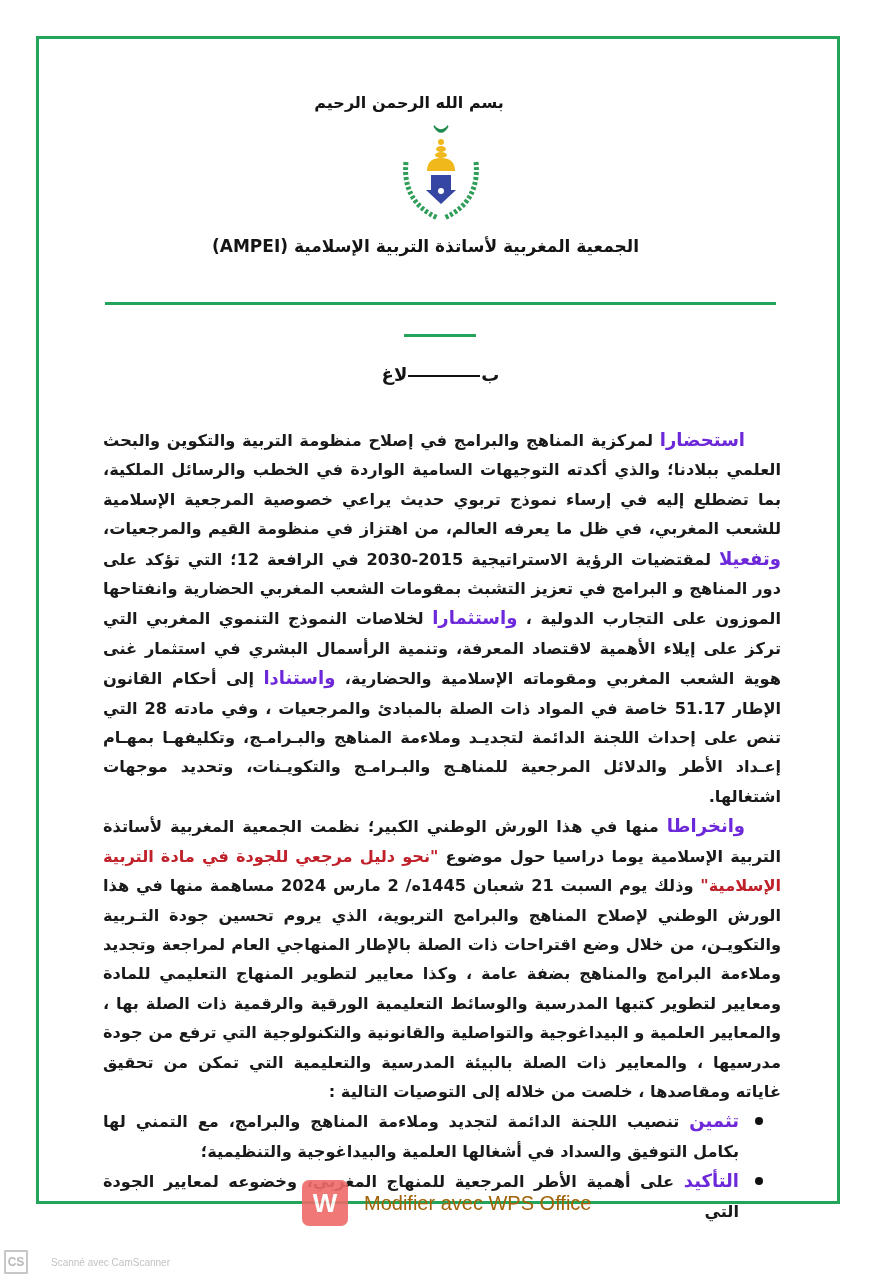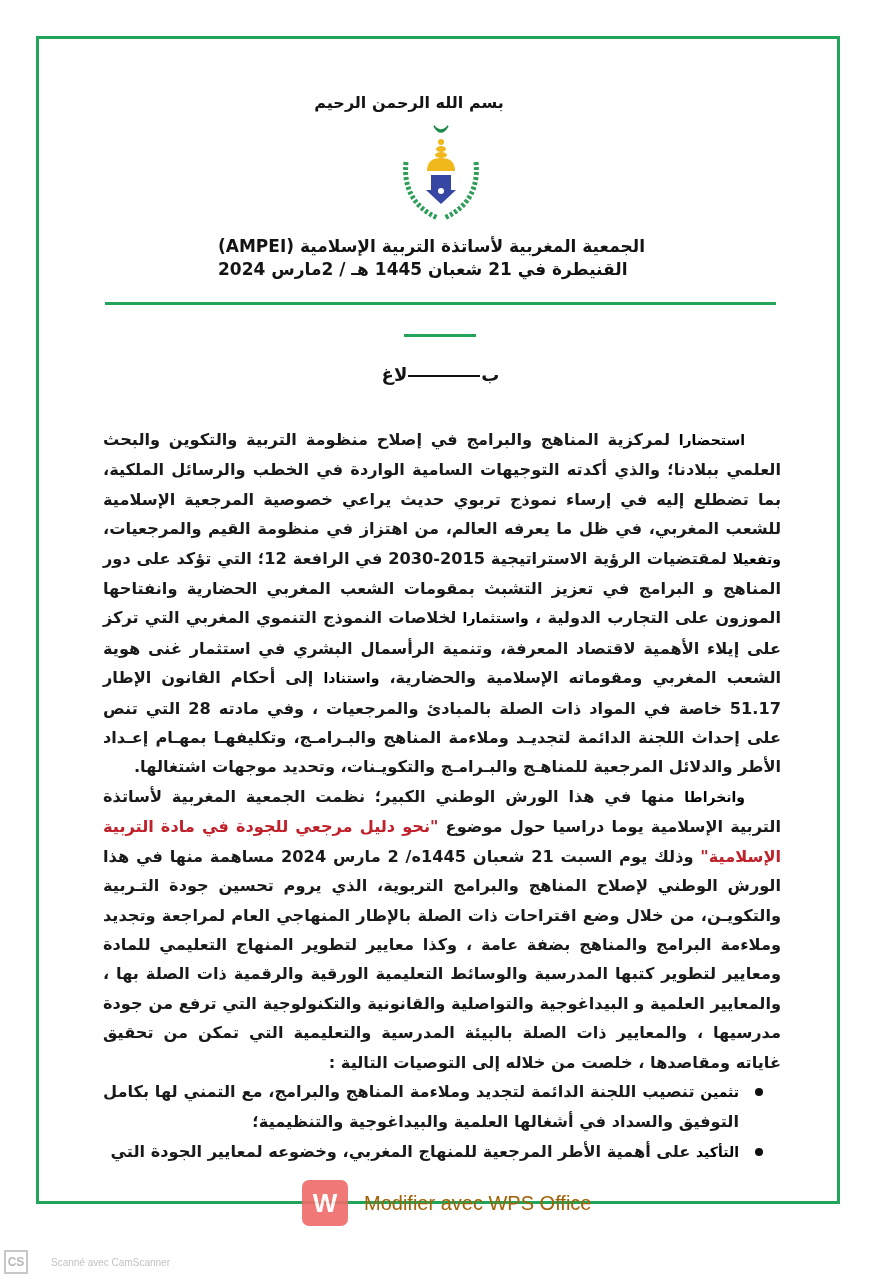--- a/index.html
+++ b/index.html
@@ -17,7 +17,7 @@
     }
     .logo { position: absolute; left: 388px; top: 122px; width: 106px; height: 104px; }
     .org {
-      position: absolute; top: 235px; right: 236px; direction: rtl; text-align: left;
+      position: absolute; top: 235px; right: 242px; direction: rtl; text-align: center;
       font-size: 17px; font-weight: bold; line-height: 23px; white-space: nowrap;
     }
     .sep-long { position: absolute; left: 105px; top: 302px; width: 671px; height: 3px; background: #24a35a; }

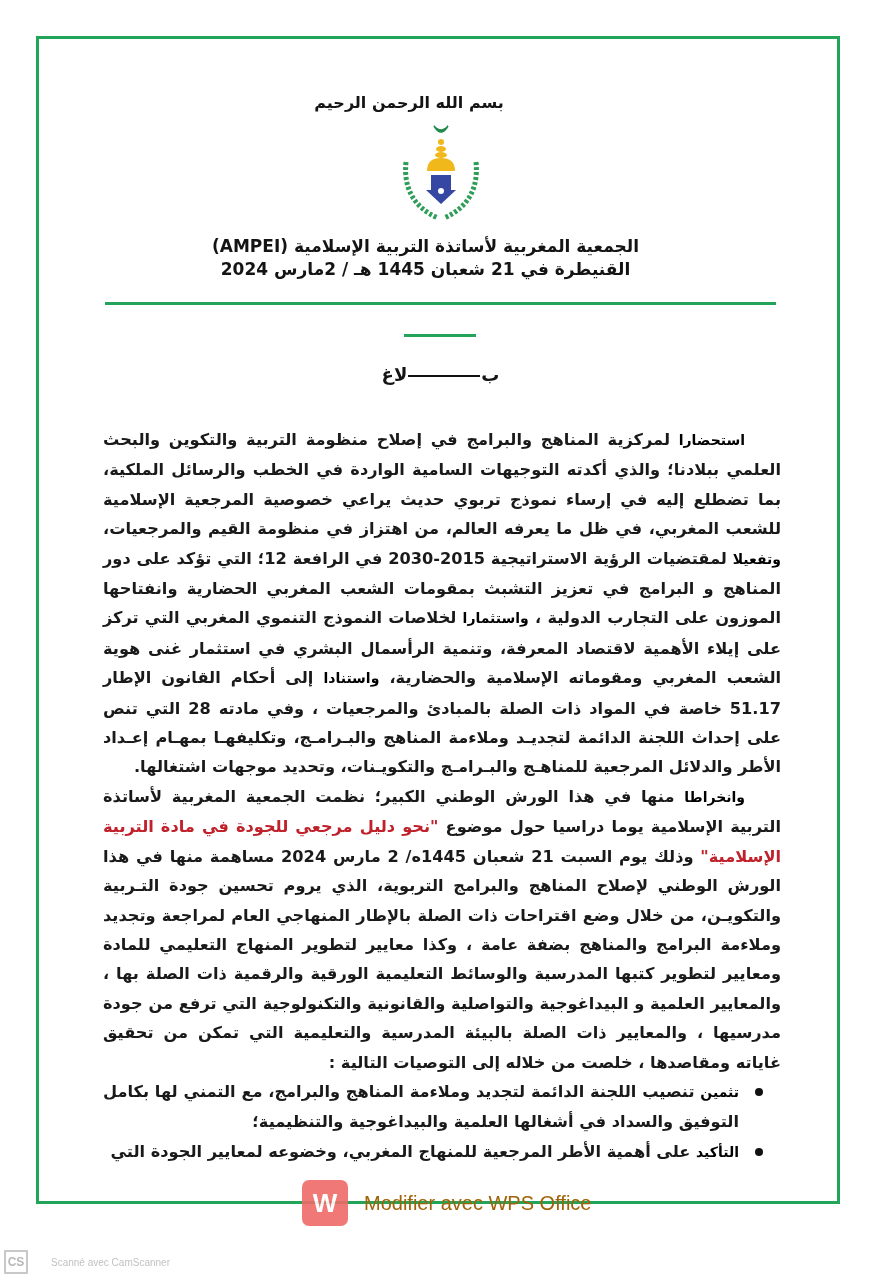--- a/index.html
+++ b/index.html
@@ -78,7 +78,6 @@
 
 <div class="org">
   <div>الجمعية المغربية لأساتذة التربية الإسلامية (AMPEI)</div>
-  <div>القنيطرة في 21 شعبان 1445 هـ / 2مارس 2024</div>
 </div>
 
 <div class="sep-long"></div>

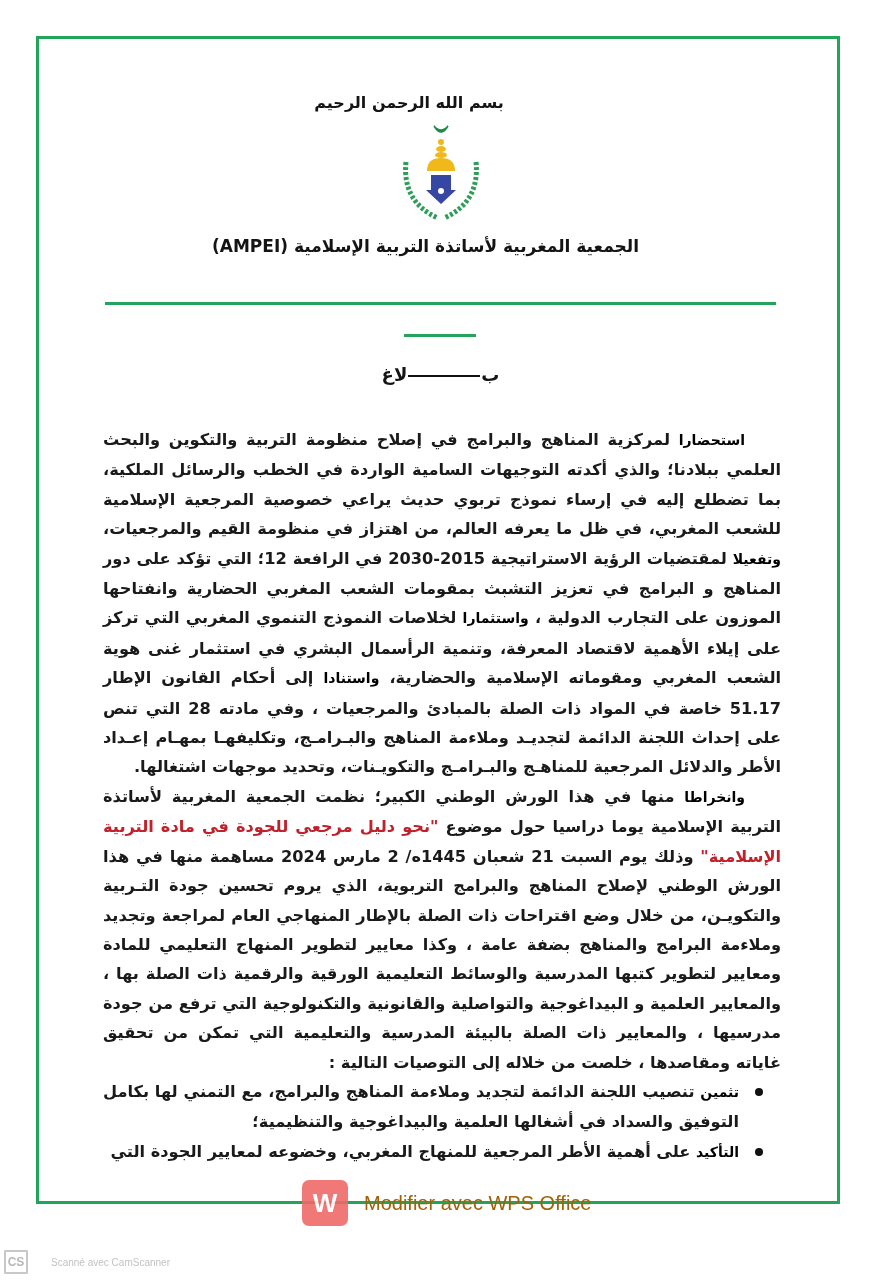--- a/index.html
+++ b/index.html
@@ -33,7 +33,7 @@
       font-size: 16.2px; font-weight: bold; line-height: 29.4px; color: #1a1a1a;
     }
     .body p { margin: 0; }
-    .red { color: #000000; font-size: 14px; }
+    .red { color: #6d28d9; font-size: 18px; }
     .red-quote { color: #c0212b; }
     .indent { padding-right: 36px; display: inline-block; }
     .bullets { list-style: none; margin: 0; padding: 0; }

